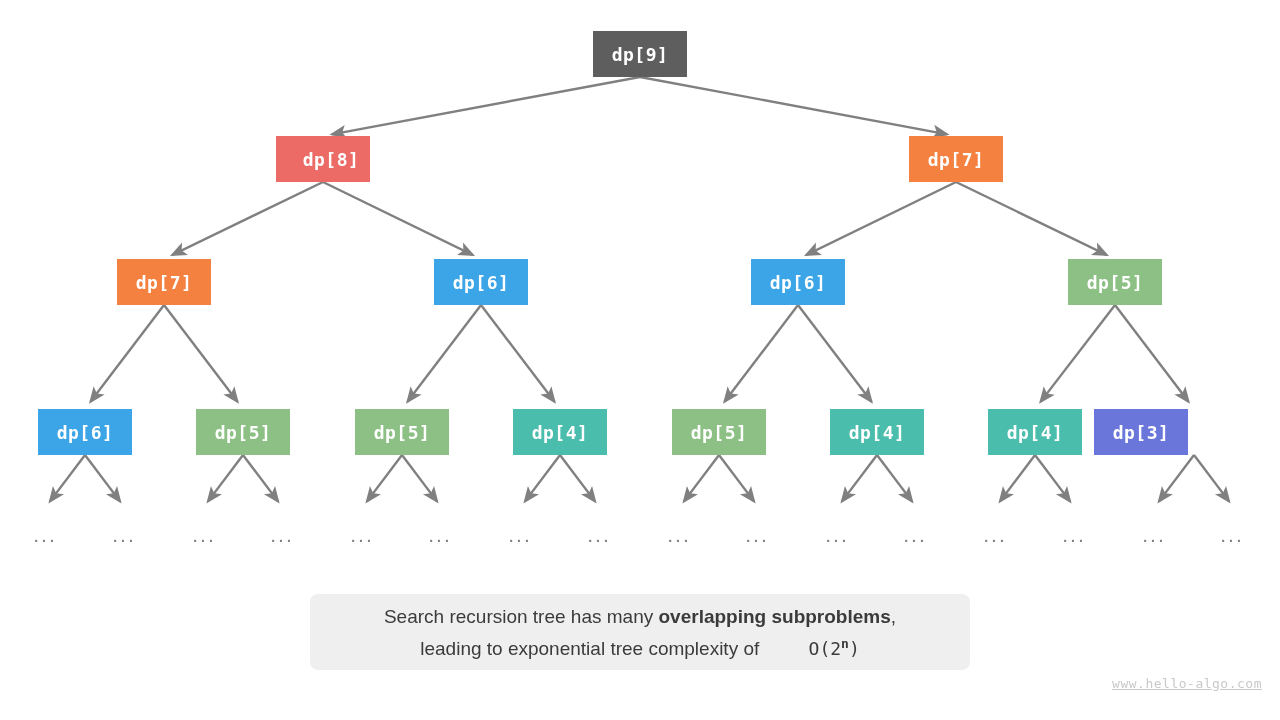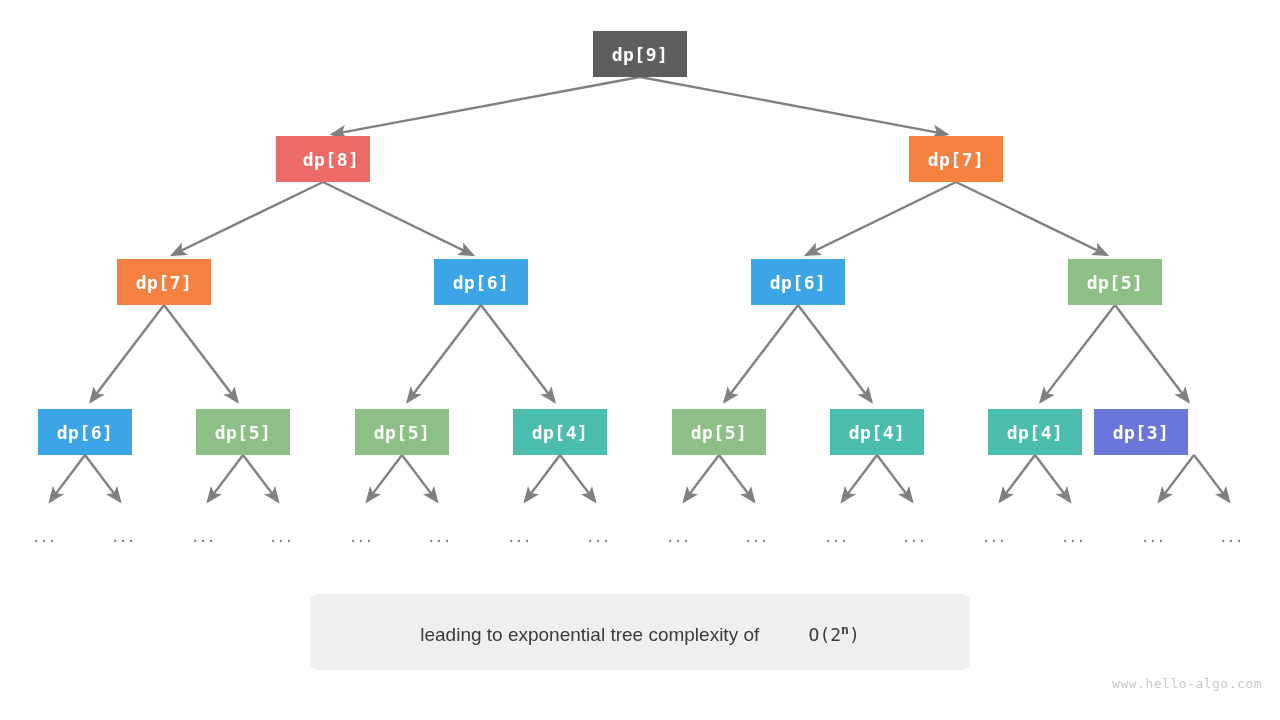--- a/index.html
+++ b/index.html
@@ -199,6 +199,9 @@
 
   <div id="caption-box">
     <div class="caption-line">
+      <span>Search recursion tree has many </span><b>overlapping subproblems</b><span>,</span>
+    </div>
+    <div class="caption-line">
       <span>leading to exponential tree complexity of </span><span class="mono"><span>O(2</span><sup>n</sup><span>)</span></span>
     </div>
   </div>

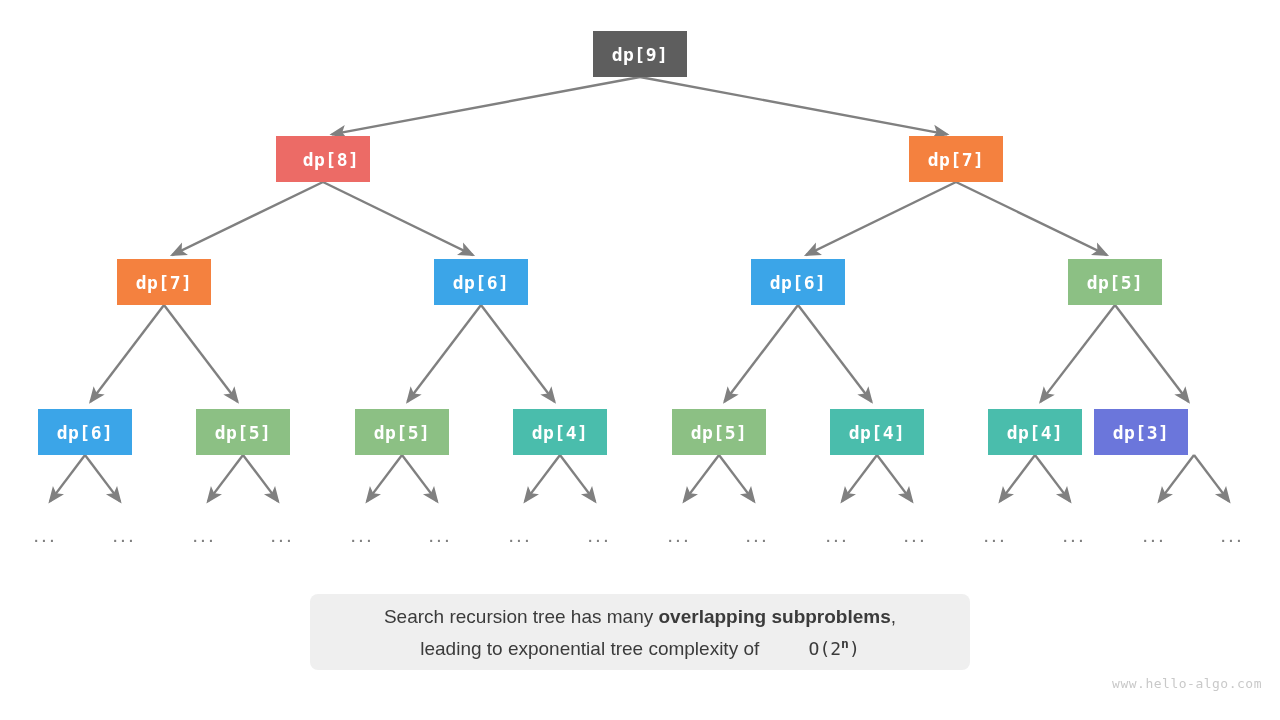--- a/index.html
+++ b/index.html
@@ -84,6 +84,7 @@
     font-size: 13px;
     letter-spacing: 0.5px;
     z-index: 2;
+    text-decoration: underline;
   }
 </style>
 </head>

